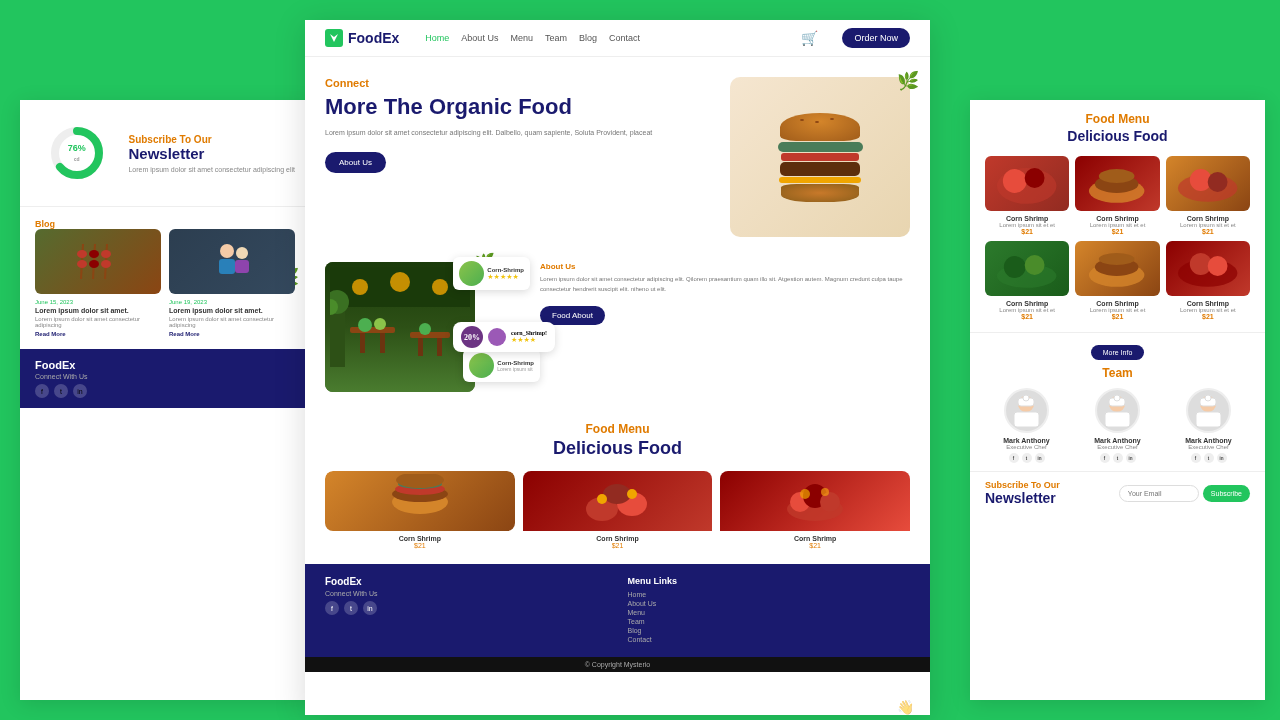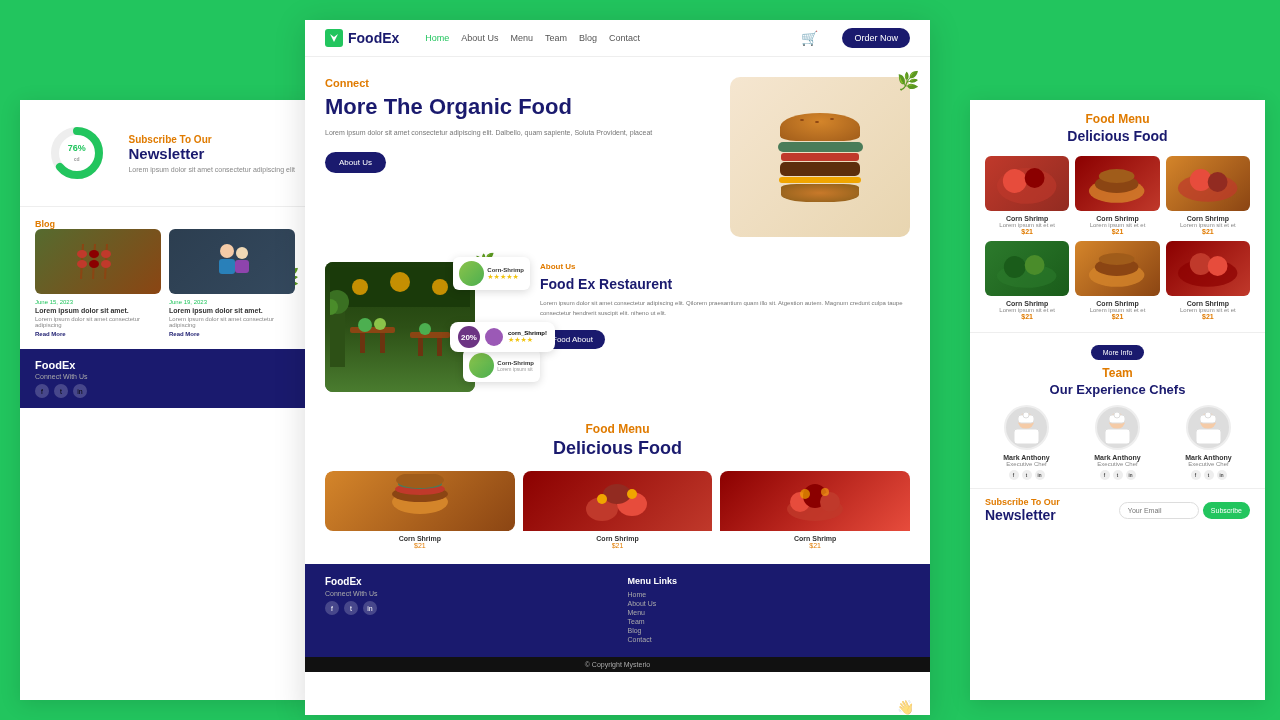--- a/index.html
+++ b/index.html
@@ -665,7 +665,6 @@
     </div>
     <div class="about-text">
       <div class="about-tag">About Us</div>
-      <h2 class="about-title">Food Ex Restaurent</h2>
       <p class="about-desc">Lorem ipsum dolor sit amet consectetur adipiscing elit. Qilorem praesantium quam illo sit. Atgestion autem. Magnum credunt culpa taupe consectetur hendrerit suscipit elit. niheno ut elit.</p>
       <button class="btn-more">Food About</button>
     </div>

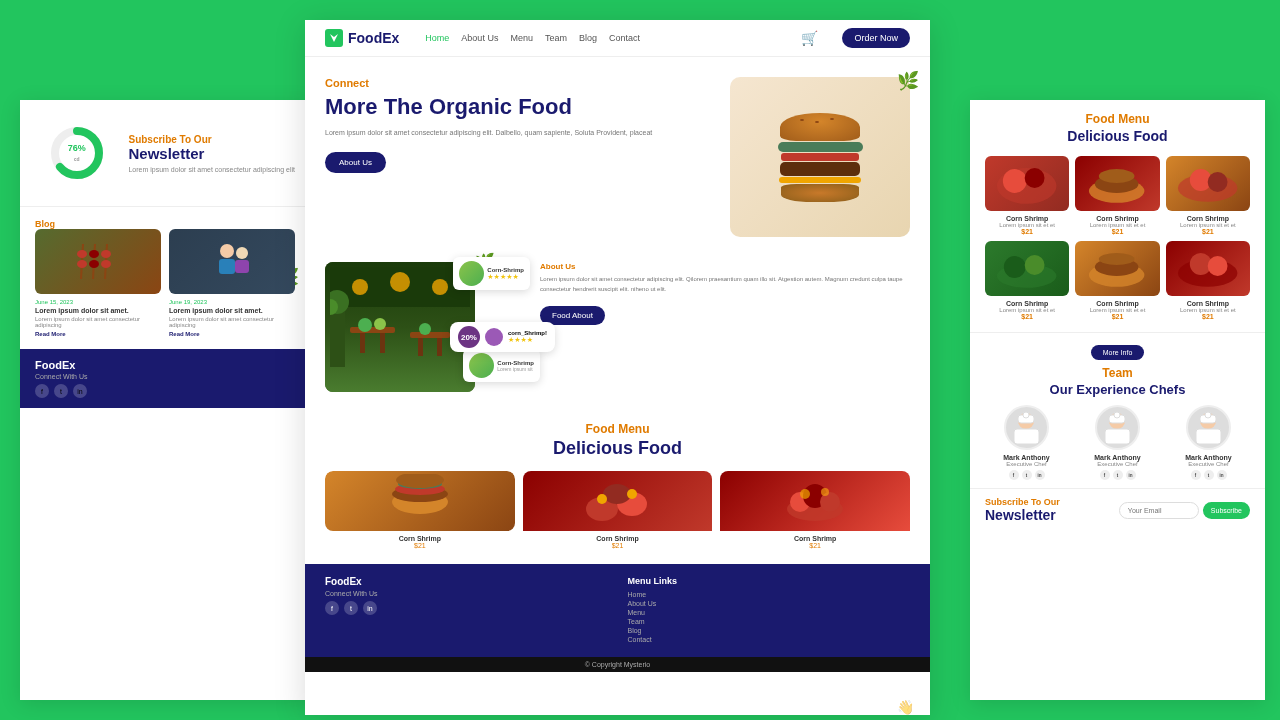--- a/index.html
+++ b/index.html
@@ -654,7 +654,7 @@
           <div style="font-size:5px;color:#999;">Lorem ipsum sit</div>
         </div>
       </div>
-      <div style="position:absolute;top:60px;right:-30px;background:white;border-radius:8px;padding:4px 8px;box-shadow:0 2px 8px rgba(0,0,0,0.15);display:flex;align-items:center;gap:5px;z-index:10;">
+      <div style="position:absolute;top:60px;right:-30px;background:white;border-radius:8px;padding:4px 8px;box-shadow:0 2px 8px rgba(0,0,0,0.15);display:flex;align-items:center;gap:5px;z-index:10;font-family:Liberation Serif, serif;">
         <div style="background:#6c3483;color:white;border-radius:50%;width:22px;height:22px;display:flex;align-items:center;justify-content:center;font-size:8px;font-weight:700;">20%</div>
         <div style="width:18px;height:18px;background:#9b59b6;border-radius:50%;"></div>
         <div>

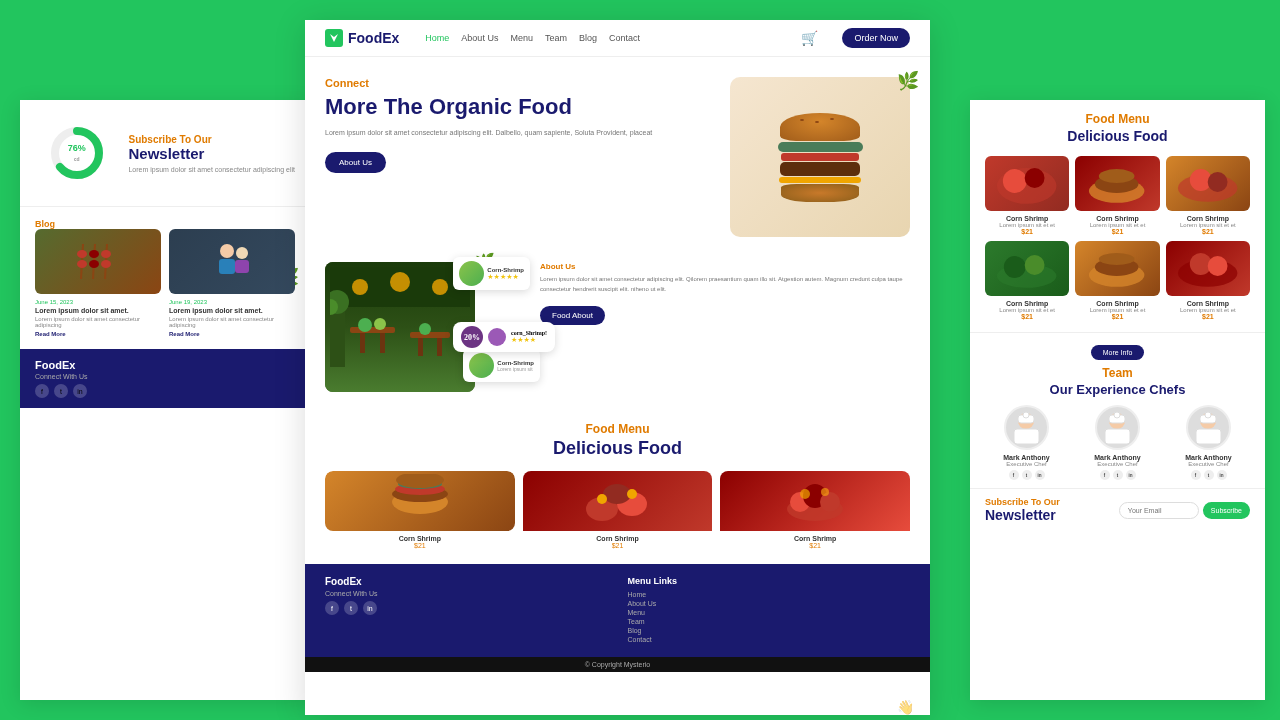--- a/index.html
+++ b/index.html
@@ -834,7 +834,6 @@
   <div class="right-team">
     <button class="more-btn">More Info</button>
     <div class="section-tag">Team</div>
-    <div style="color:#1a1a6e;font-size:13px;font-weight:800;margin-bottom:6px;">Our Experience Chefs</div>
     <div class="chefs-grid">
       <div class="chef-item">
         <div class="chef-avatar">

